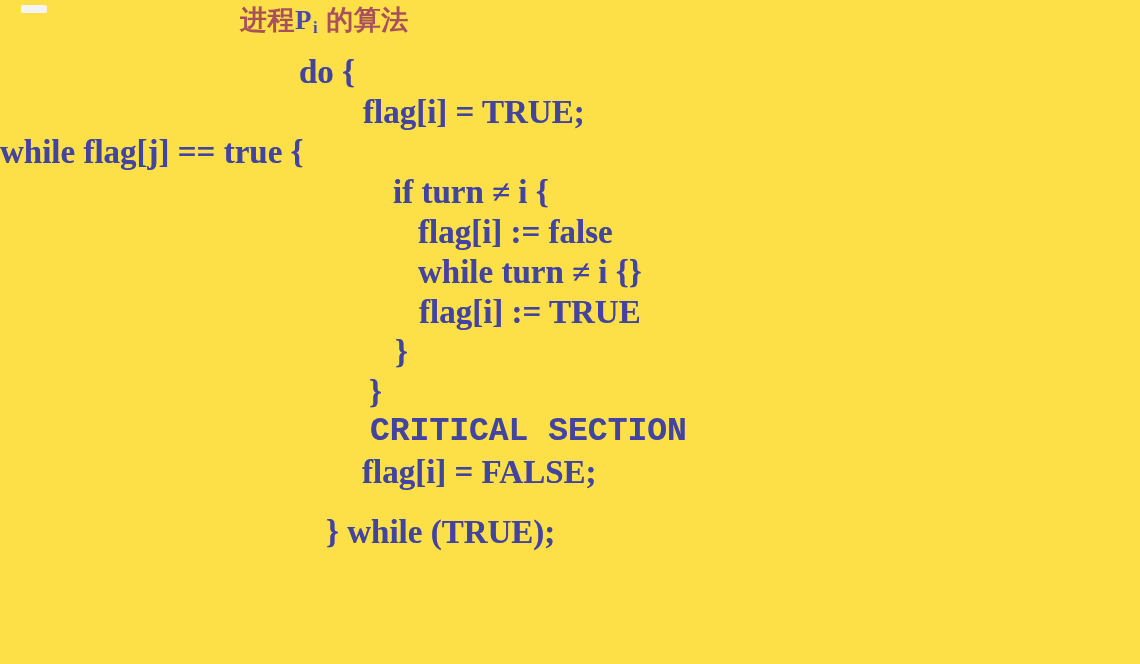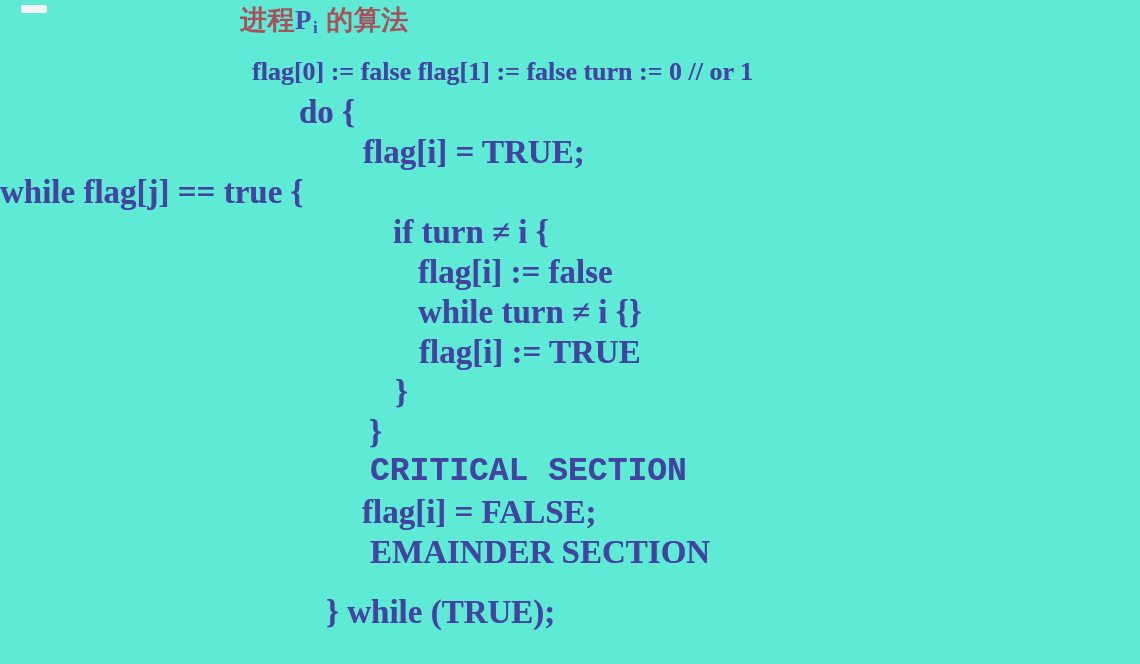--- a/index.html
+++ b/index.html
@@ -81,7 +81,7 @@
 </head>
 <body>
 
-<div id="slide" style="background: #5eead4;">
+<div id="slide" style="background: #fde047;">
 
   <div class="corner-artifact"></div>
 

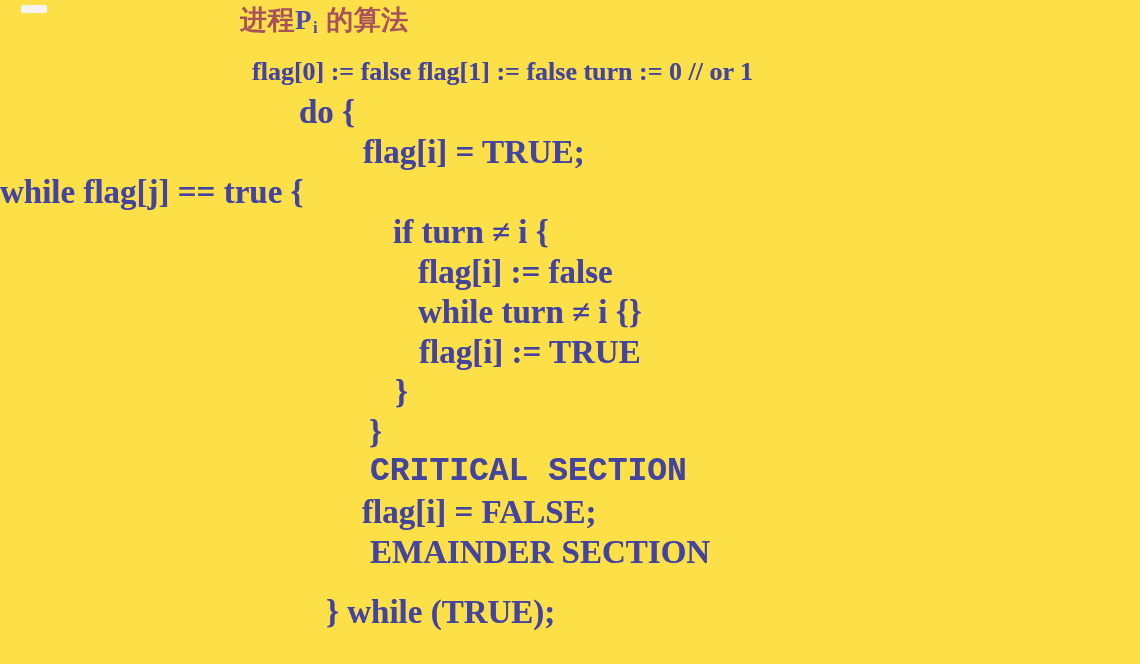--- a/index.html
+++ b/index.html
@@ -90,7 +90,6 @@
   </div>
 
   <div class="code-block">
-    <div class="code-line l0" style="padding-left: 252px; color: rgb(67, 67, 160);">flag[0] := false flag[1] := false turn := 0 // or 1</div>
     <div class="code-line" style="padding-left: 299px; color: rgb(67, 67, 160);">do {</div>
     <div class="code-line" style="padding-left: 363px; color: rgb(67, 67, 160);">flag[i] = TRUE;</div>
     <div class="code-line" style="color: rgb(67, 67, 160);">while flag[j] == true {</div>

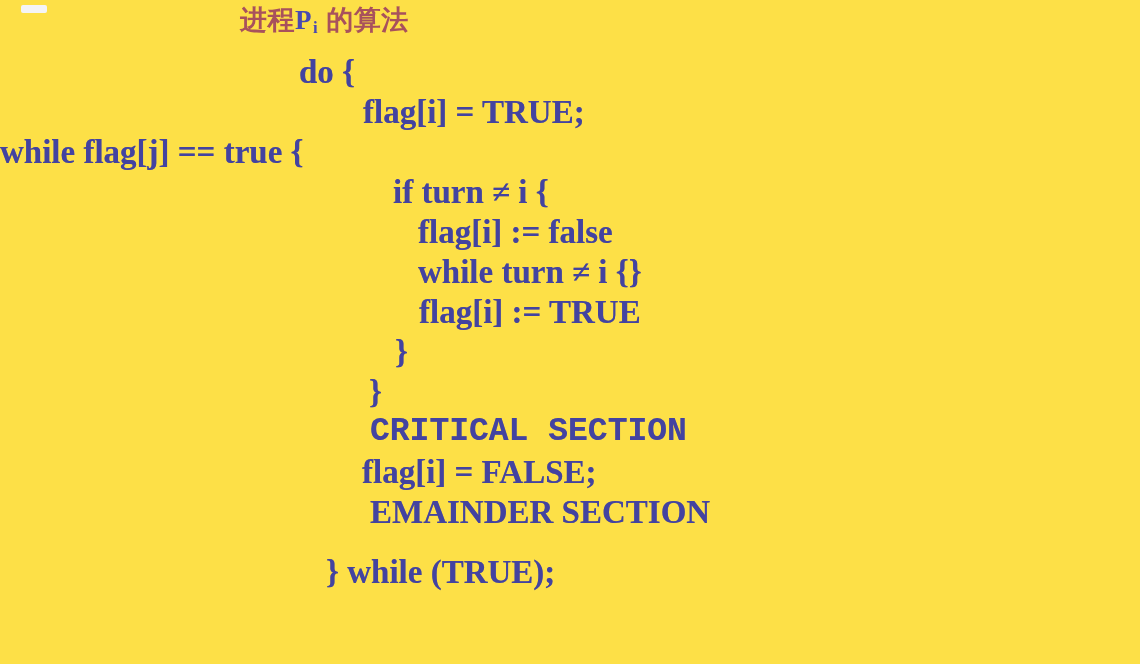--- a/index.html
+++ b/index.html
@@ -101,7 +101,6 @@
     <div class="code-line" style="padding-left: 369px; color: rgb(67, 67, 160);">}</div>
     <div class="code-line" style="padding-left: 370px; color: rgb(67, 67, 160); font-family: Liberation Mono, monospace;">CRITICAL SECTION</div>
     <div class="code-line" style="padding-left: 362px; color: rgb(67, 67, 160);">flag[i] = FALSE;</div>
-    <div class="code-line" style="padding-left: 370px; color: rgb(67, 67, 160);">EMAINDER SECTION</div>
     <div class="code-line" style="padding-left: 326px; color: rgb(67, 67, 160); margin-top: 20px;">} while (TRUE);</div>
   </div>
 

